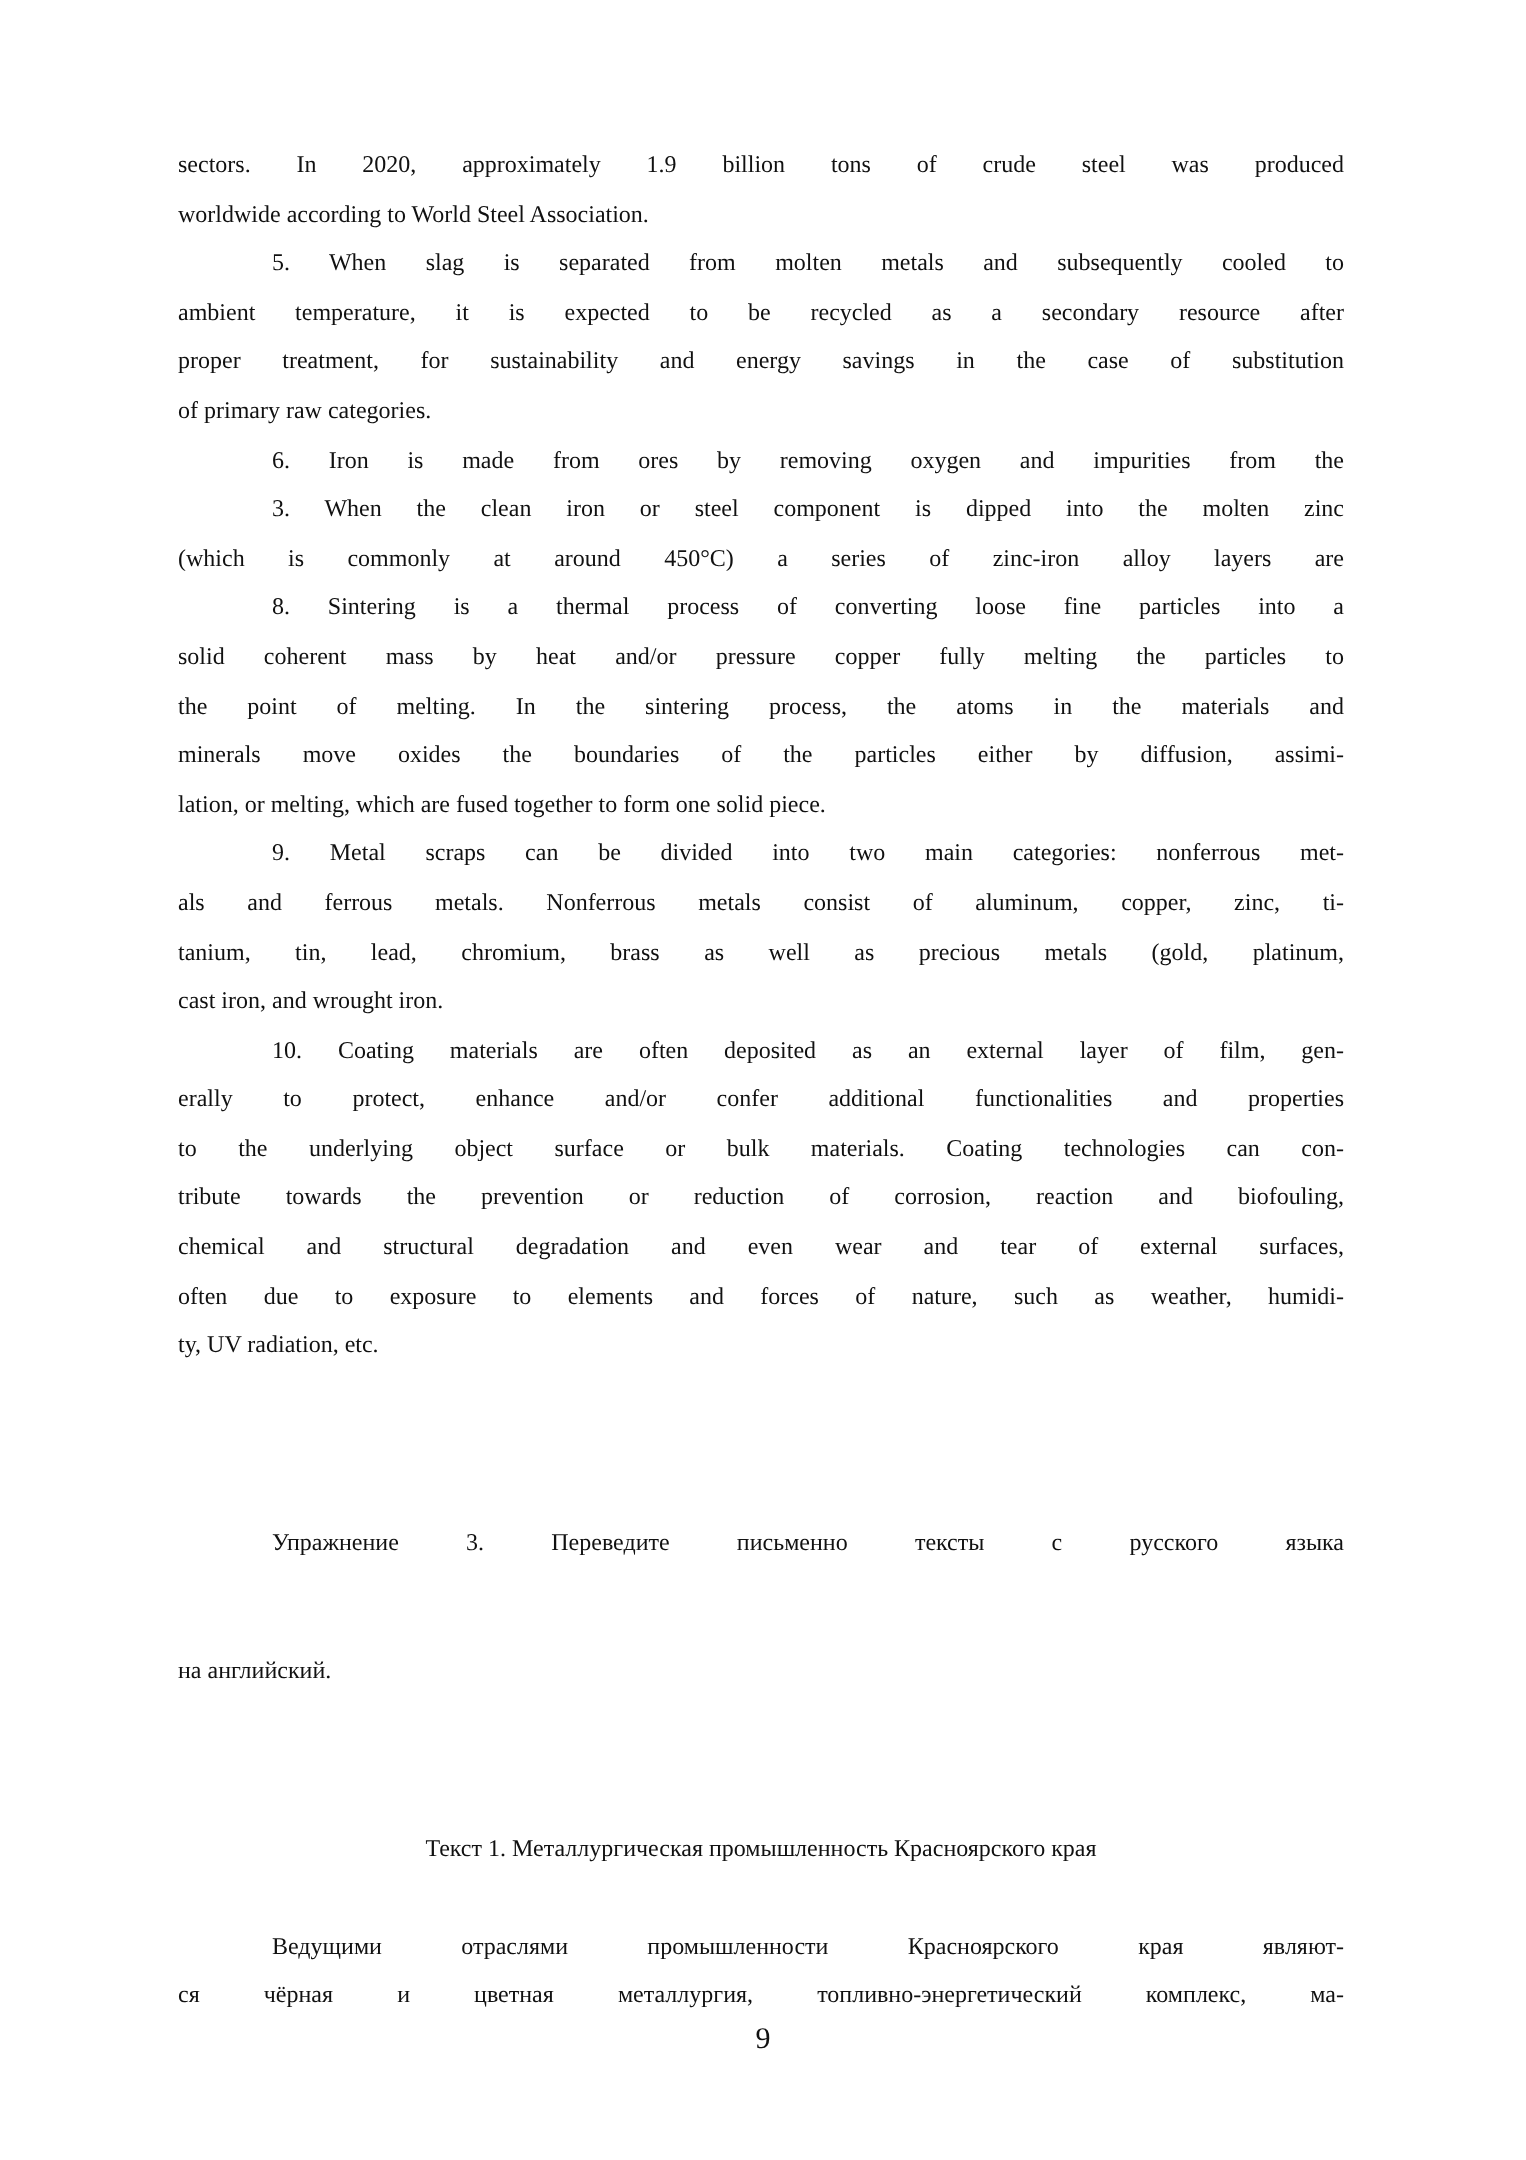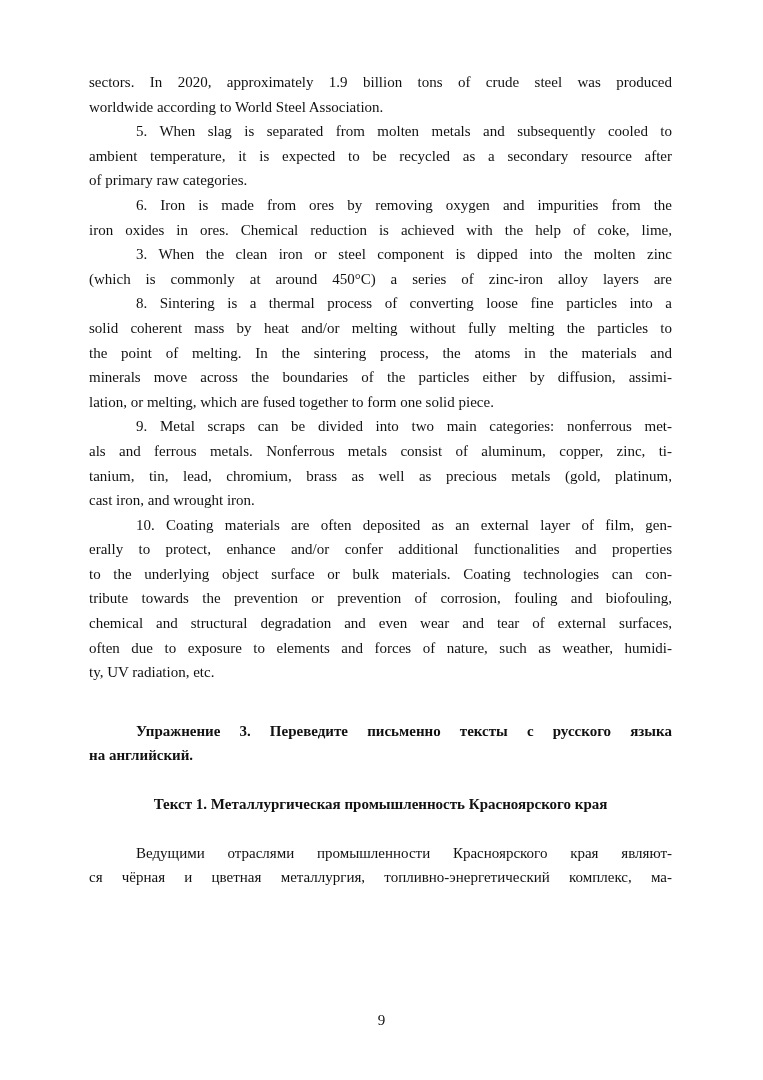--- a/index.html
+++ b/index.html
@@ -25,7 +25,7 @@
       display: block;
       height: 24.6px;
       line-height: 24.6px;
-      font-size: 15px;
+      font-size: 12px;
       white-space: nowrap;
       text-align: justify;
       text-align-last: justify;

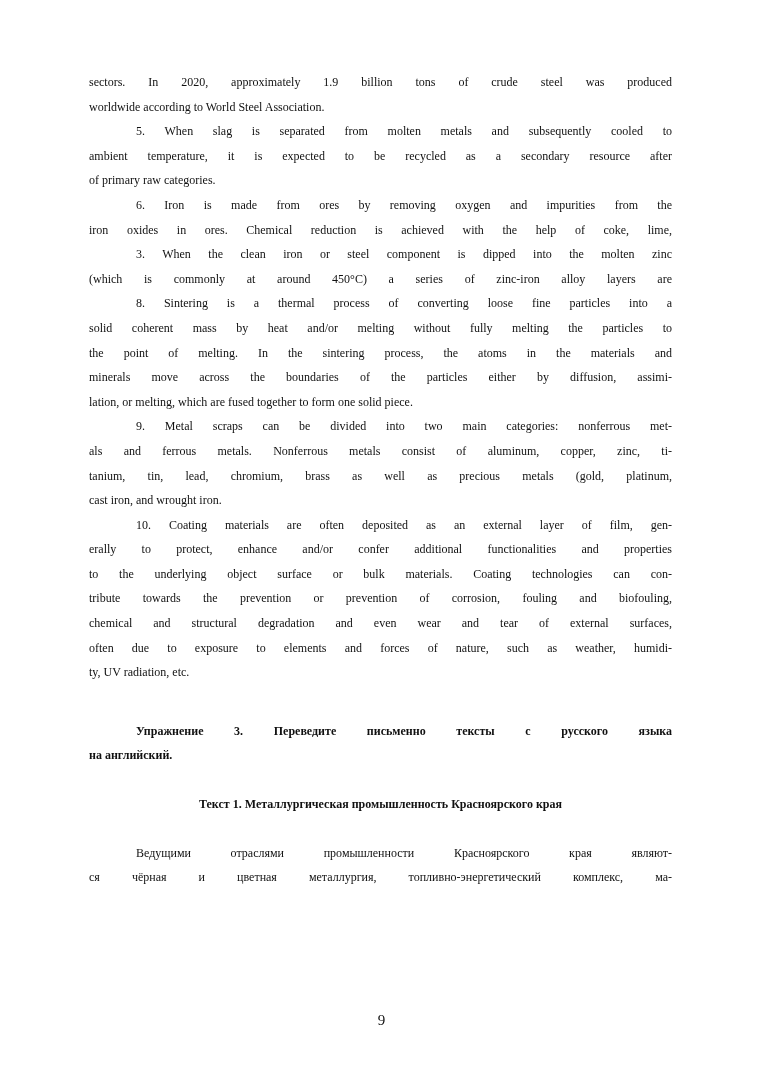--- a/index.html
+++ b/index.html
@@ -69,6 +69,7 @@
   <div>
     <span class="line indent">5. When slag is separated from molten metals and subsequently cooled to</span>
     <span class="line">ambient temperature, it is expected to be recycled as a secondary resource after</span>
+    <span class="line">proper treatment, for sustainability and energy savings in the case of substitution</span>
     <span class="line last">of primary raw categories.</span>
   </div>
 

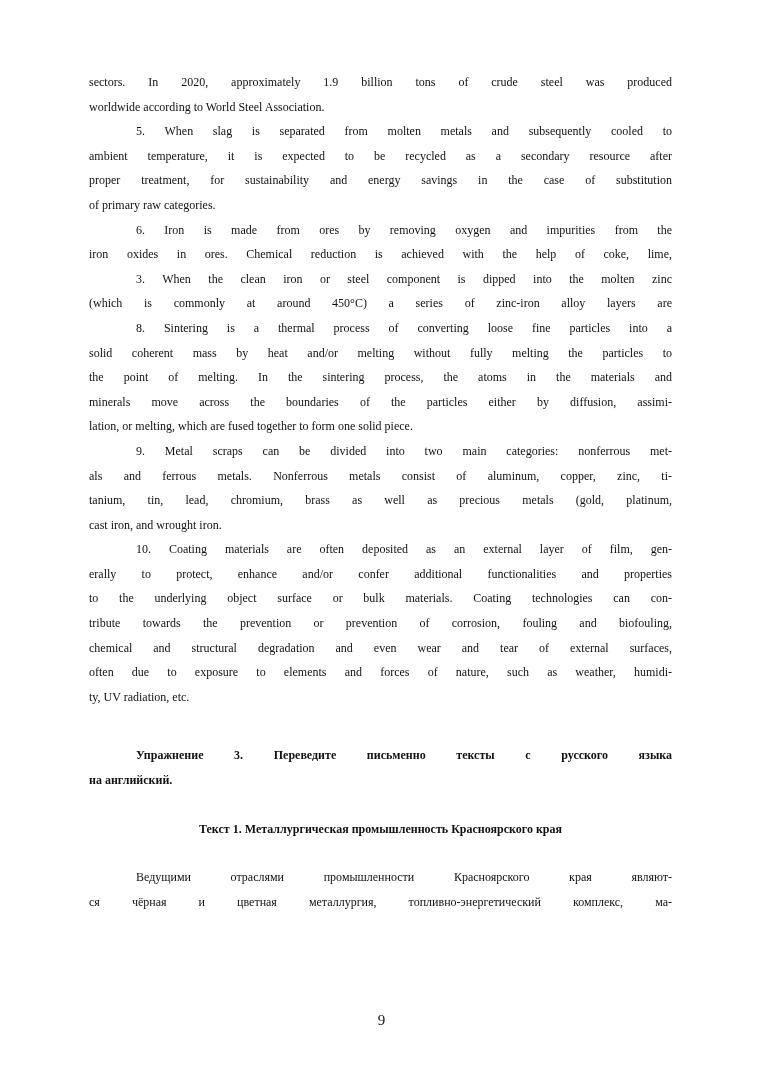--- a/index.html
+++ b/index.html
@@ -75,7 +75,6 @@
 
   <div>
     <span class="line indent">6. Iron is made from ores by removing oxygen and impurities from the</span>
-    <span class="line">iron oxides in ores. Chemical reduction is achieved with the help of coke, lime,</span>
   </div>
 
   <div>

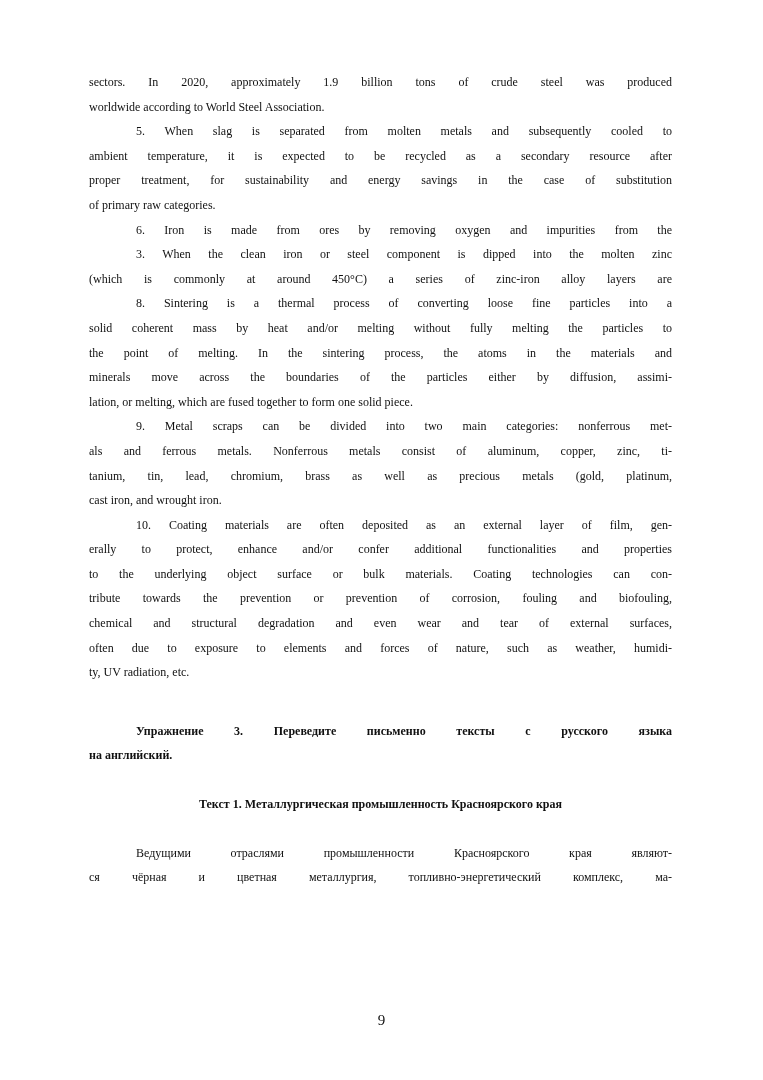--- a/index.html
+++ b/index.html
@@ -84,7 +84,7 @@
 
   <div>
     <span class="line indent">8. Sintering is a thermal process of converting loose fine particles into a</span>
-    <span class="line">solid coherent mass by heat and/or melting without fully melting the particles to</span>
+    <span class="line">solid coherent mass by heat and/or pressure copper fully melting the particles to</span>
     <span class="line">the point of melting. In the sintering process, the atoms in the materials and</span>
     <span class="line">minerals move across the boundaries of the particles either by diffusion, assimi-</span>
     <span class="line last">lation, or melting, which are fused together to form one solid piece.</span>

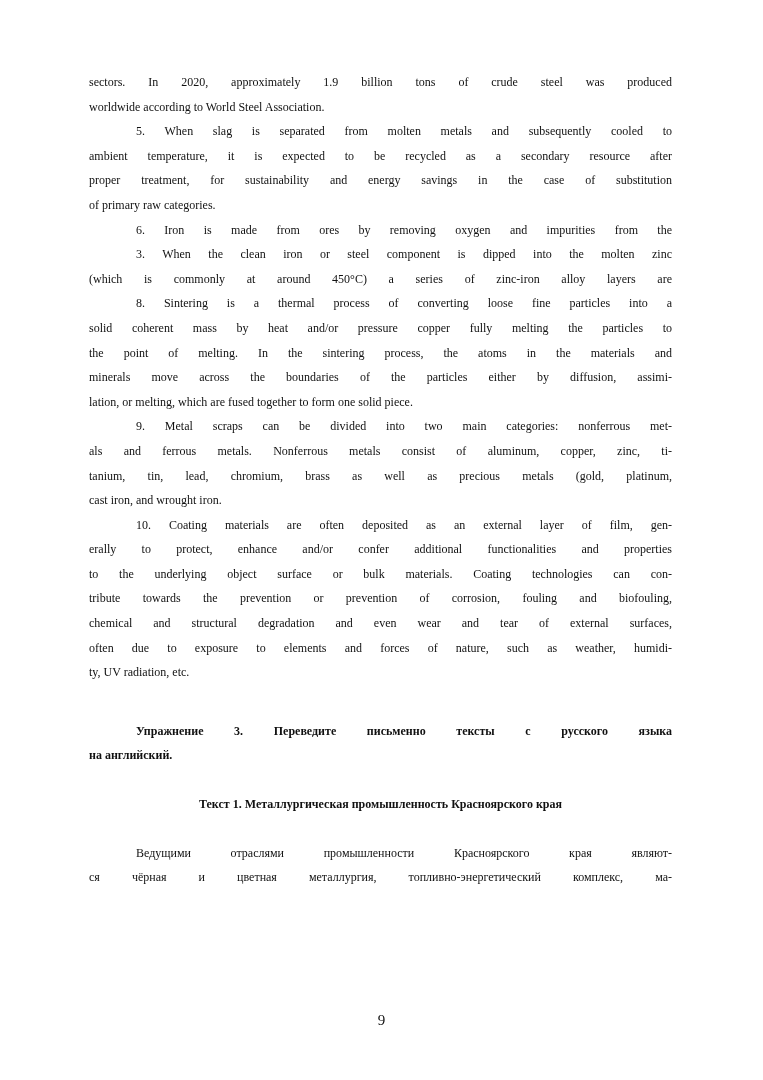--- a/index.html
+++ b/index.html
@@ -86,7 +86,7 @@
     <span class="line indent">8. Sintering is a thermal process of converting loose fine particles into a</span>
     <span class="line">solid coherent mass by heat and/or pressure copper fully melting the particles to</span>
     <span class="line">the point of melting. In the sintering process, the atoms in the materials and</span>
-    <span class="line">minerals move across the boundaries of the particles either by diffusion, assimi-</span>
+    <span class="line">minerals move oxides the boundaries of the particles either by diffusion, assimi-</span>
     <span class="line last">lation, or melting, which are fused together to form one solid piece.</span>
   </div>
 

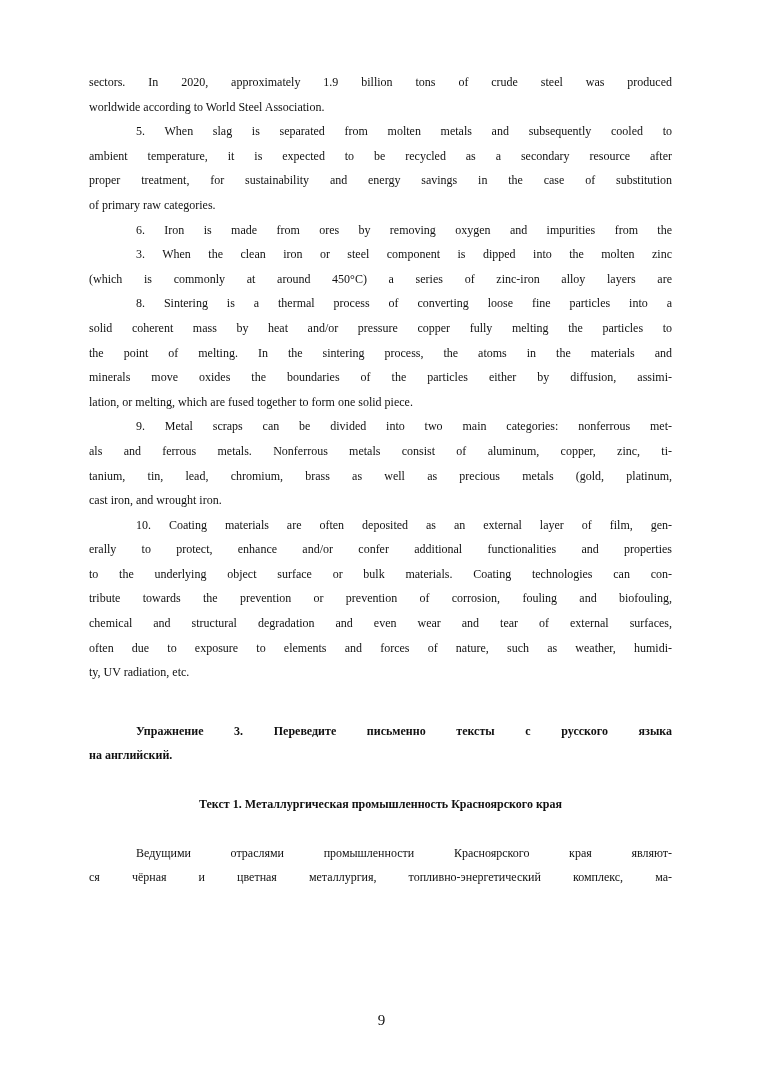--- a/index.html
+++ b/index.html
@@ -101,7 +101,7 @@
     <span class="line indent">10. Coating materials are often deposited as an external layer of film, gen-</span>
     <span class="line">erally to protect, enhance and/or confer additional functionalities and properties</span>
     <span class="line">to the underlying object surface or bulk materials. Coating technologies can con-</span>
-    <span class="line">tribute towards the prevention or prevention of corrosion, fouling and biofouling,</span>
+    <span class="line">tribute towards the prevention or reduction of corrosion, reaction and biofouling,</span>
     <span class="line">chemical and structural degradation and even wear and tear of external surfaces,</span>
     <span class="line">often due to exposure to elements and forces of nature, such as weather, humidi-</span>
     <span class="line last">ty, UV radiation, etc.</span>

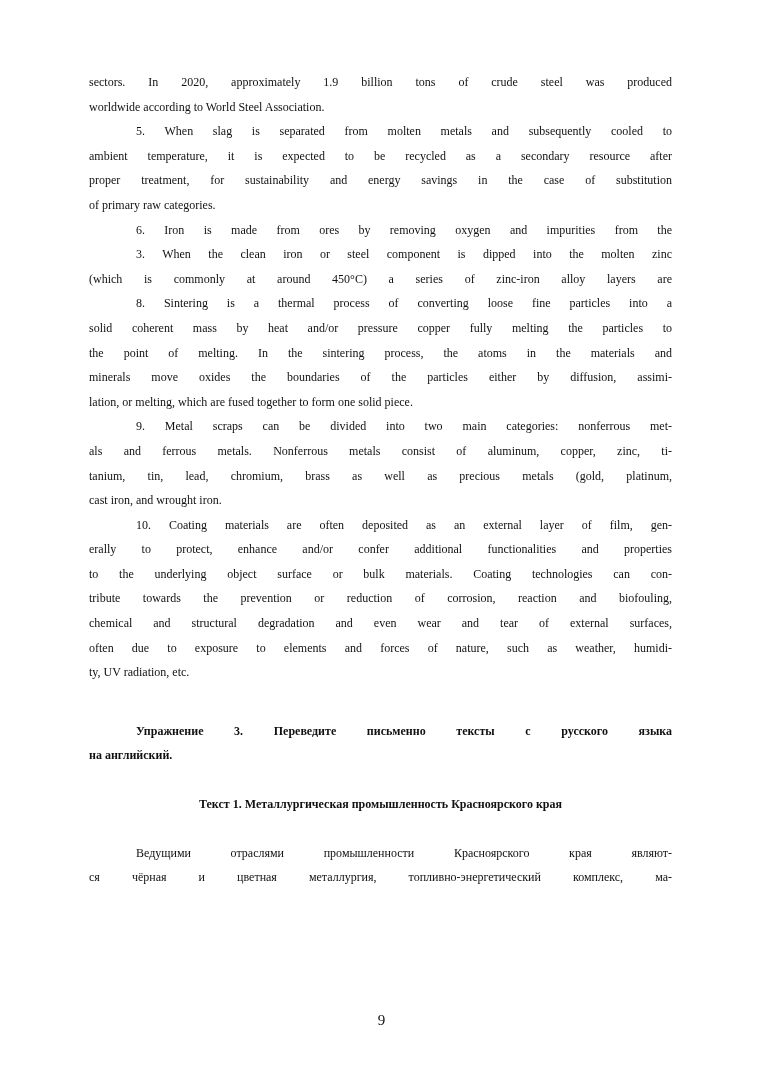--- a/index.html
+++ b/index.html
@@ -37,7 +37,8 @@
       padding-left: 47px;
     }
     .bold {
-      font-weight: bold;
+      font-weight: normal;
+      margin-top: 40px;
     }
     .center {
       text-align: center;

